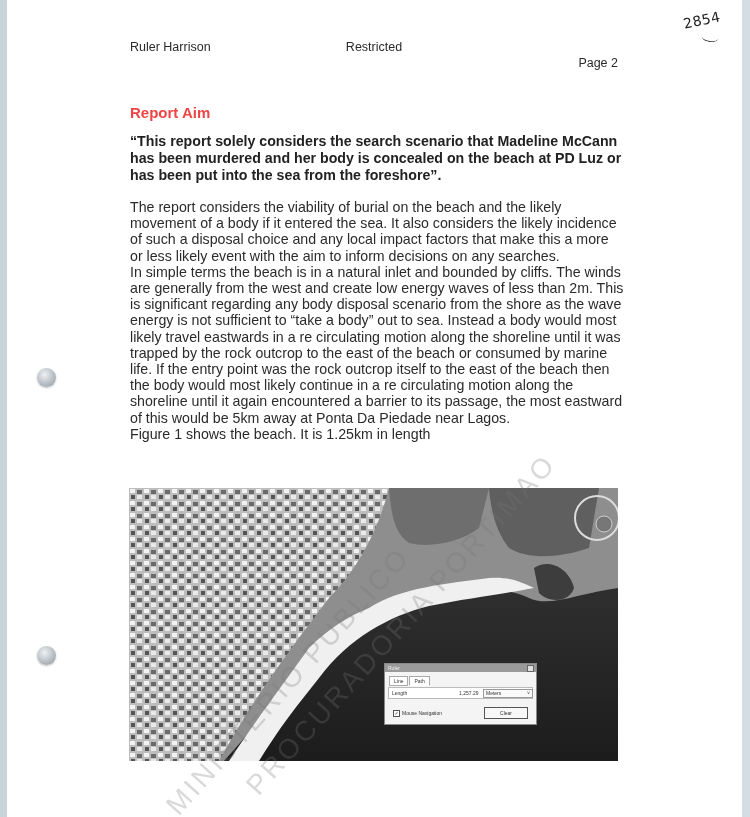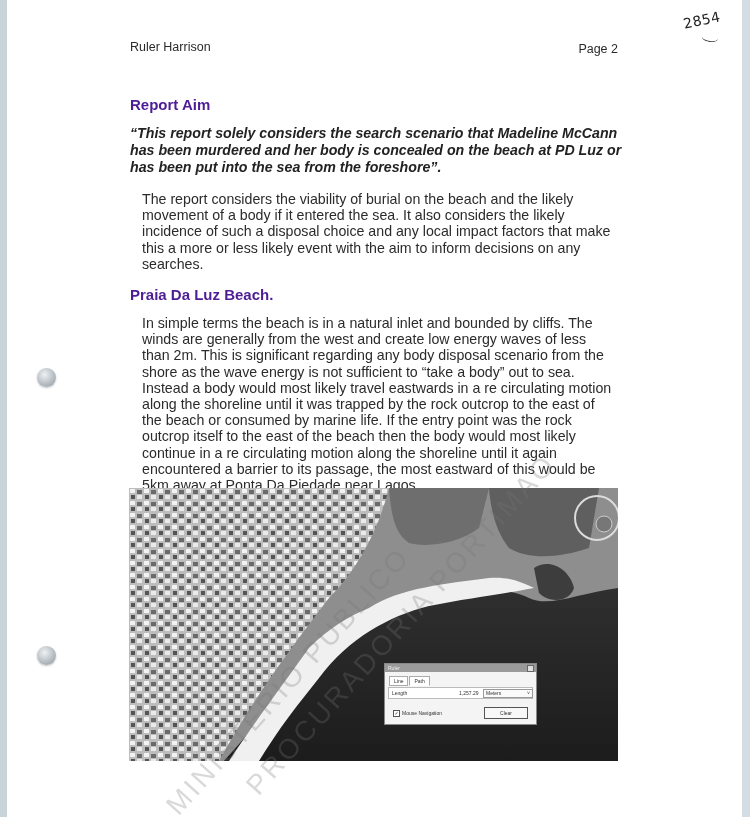--- a/index.html
+++ b/index.html
@@ -63,6 +63,7 @@
 <div class="header">
   <span class="h-left">Ruler Harrison</span>
   <div class="h-center">
+    <div>Restricted</div>
   </div>
   <span class="h-right">Page 2</span>
 </div>

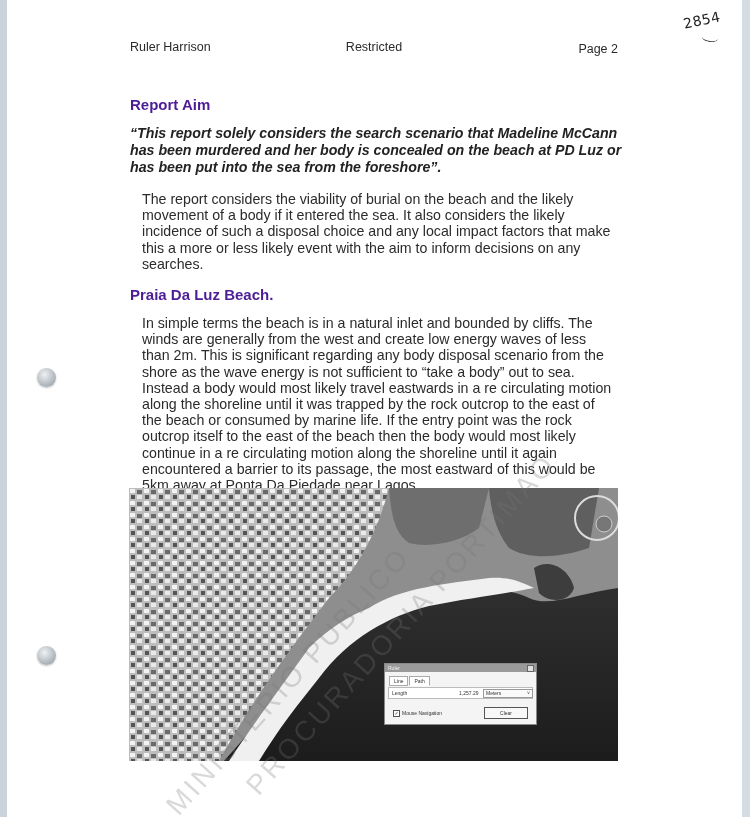--- a/index.html
+++ b/index.html
@@ -21,7 +21,7 @@
   .header { position: absolute; top: 40px; left: 130px; width: 488px; font-size: 12.5px; }
   .h-left { position: absolute; left: 0; top: 0; }
   .h-center { position: absolute; left: 0; width: 488px; top: 0; text-align: center; line-height: 14px; }
-  .h-right { position: absolute; right: 0; top: 2px; }
+  .h-right { position: absolute; right: 0; top: 16px; }
   .content { position: absolute; left: 130px; top: 96px; width: 495px; }
   h2 { font-size: 15px; font-weight: bold; margin: 0 0 2px 0; color: #4c1d95; }
   .quote { font-size: 14.2px; font-weight: bold; font-style: italic; line-height: 17px; margin: 12px 0 15px 0; color: #222; }

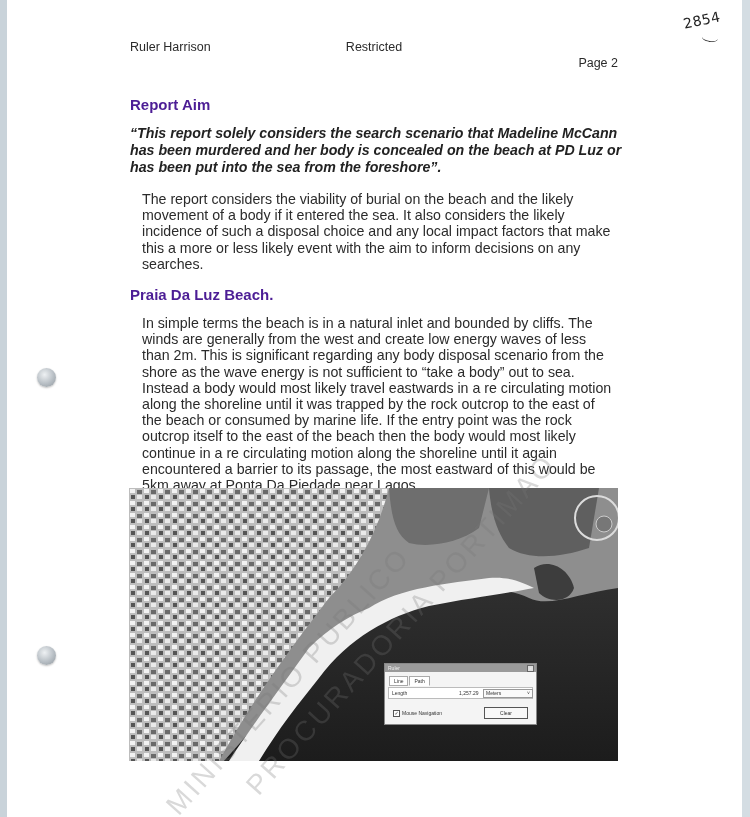--- a/index.html
+++ b/index.html
@@ -23,7 +23,7 @@
   .h-center { position: absolute; left: 0; width: 488px; top: 0; text-align: center; line-height: 14px; }
   .h-right { position: absolute; right: 0; top: 16px; }
   .content { position: absolute; left: 130px; top: 96px; width: 495px; }
-  h2 { font-size: 15px; font-weight: bold; margin: 0 0 2px 0; color: #4c1d95; }
+  h2 { font-size: 15px; font-weight: bold; margin: 8px 0 2px 0; color: #ef4444; }
   .quote { font-size: 14.2px; font-weight: bold; font-style: italic; line-height: 17px; margin: 12px 0 15px 0; color: #222; }
   p.body { font-size: 14.2px; line-height: 16.2px; margin: 12px; color: #2b2b2b; }
   .sec2 { margin-top: 14px; }

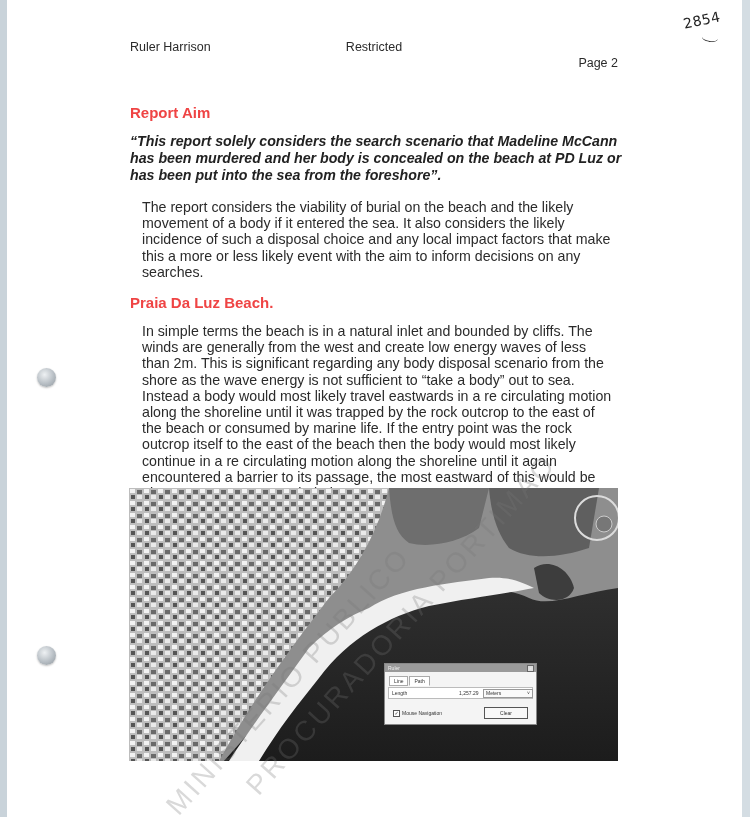--- a/index.html
+++ b/index.html
@@ -24,7 +24,7 @@
   .h-right { position: absolute; right: 0; top: 16px; }
   .content { position: absolute; left: 130px; top: 96px; width: 495px; }
   h2 { font-size: 15px; font-weight: bold; margin: 8px 0 2px 0; color: #ef4444; }
-  .quote { font-size: 14.2px; font-weight: bold; font-style: italic; line-height: 17px; margin: 12px 0 15px 0; color: #222; }
+  .quote { font-size: 14.2px; font-weight: bold; line-height: 17px; margin: 12px 0 15px 0; color: #222; }
   p.body { font-size: 14.2px; line-height: 16.2px; margin: 12px; color: #2b2b2b; }
   .sec2 { margin-top: 14px; }
   .figcap { font-size: 14.2px; line-height: 16px; }

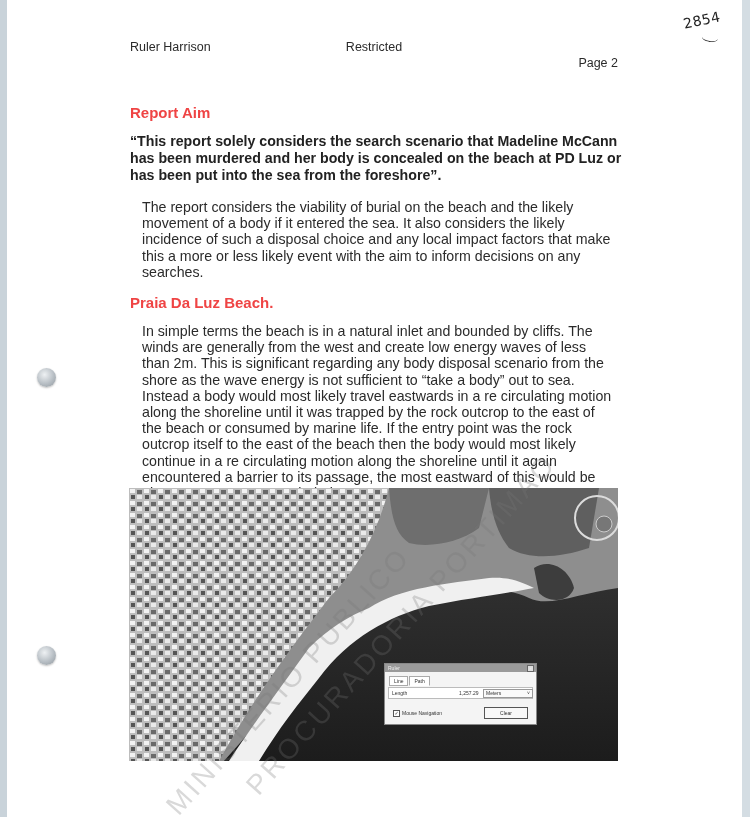--- a/index.html
+++ b/index.html
@@ -25,7 +25,7 @@
   .content { position: absolute; left: 130px; top: 96px; width: 495px; }
   h2 { font-size: 15px; font-weight: bold; margin: 8px 0 2px 0; color: #ef4444; }
   .quote { font-size: 14.2px; font-weight: bold; line-height: 17px; margin: 12px 0 15px 0; color: #222; }
-  p.body { font-size: 14.2px; line-height: 16.2px; margin: 12px; color: #2b2b2b; }
+  p.body { font-size: 14.2px; line-height: 16.2px; margin: 0; color: #2b2b2b; }
   .sec2 { margin-top: 14px; }
   .figcap { font-size: 14.2px; line-height: 16px; }
   .map { position: absolute; left: 129px; top: 488px; width: 489px; height: 273px; overflow: hidden;

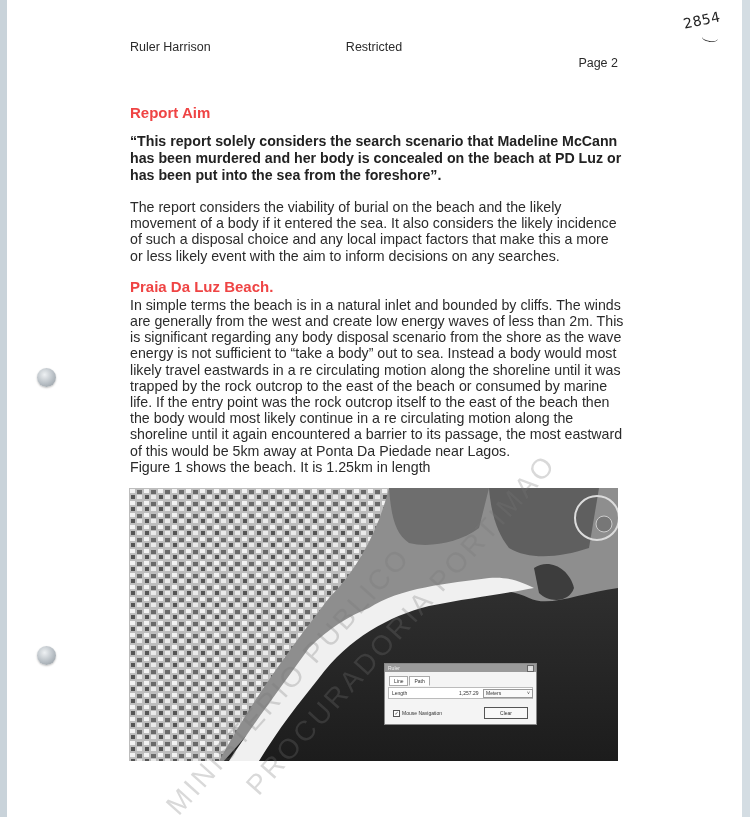--- a/index.html
+++ b/index.html
@@ -73,7 +73,6 @@
   <p class="quote">“This report solely considers the search scenario that Madeline McCann has been murdered and her body is concealed on the beach at PD Luz or has been put into the sea from the foreshore”.</p>
   <p class="body">The report considers the viability of burial on the beach and the likely movement of a body if it entered the sea. It also considers the likely incidence of such a disposal choice and any local impact factors that make this a more or less likely event with the aim to inform decisions on any searches.</p>
 
-  <h2 class="sec2">Praia Da Luz Beach.</h2>
   <p class="body">In simple terms the beach is in a natural inlet and bounded by cliffs. The winds are generally from the west and create low energy waves of less than 2m. This is significant regarding any body disposal scenario from the shore as the wave energy is not sufficient to “take a body” out to sea. Instead a body would most likely travel eastwards in a re circulating motion along the shoreline until it was trapped by the rock outcrop to the east of the beach or consumed by marine life. If the entry point was the rock outcrop itself to the east of the beach then the body would most likely continue in a re circulating motion along the shoreline until it again encountered a barrier to its passage, the most eastward of this would be 5km away at Ponta Da Piedade near Lagos.</p>
   <div class="figcap">Figure 1 shows the beach. It is 1.25km in length</div>
 </div>

